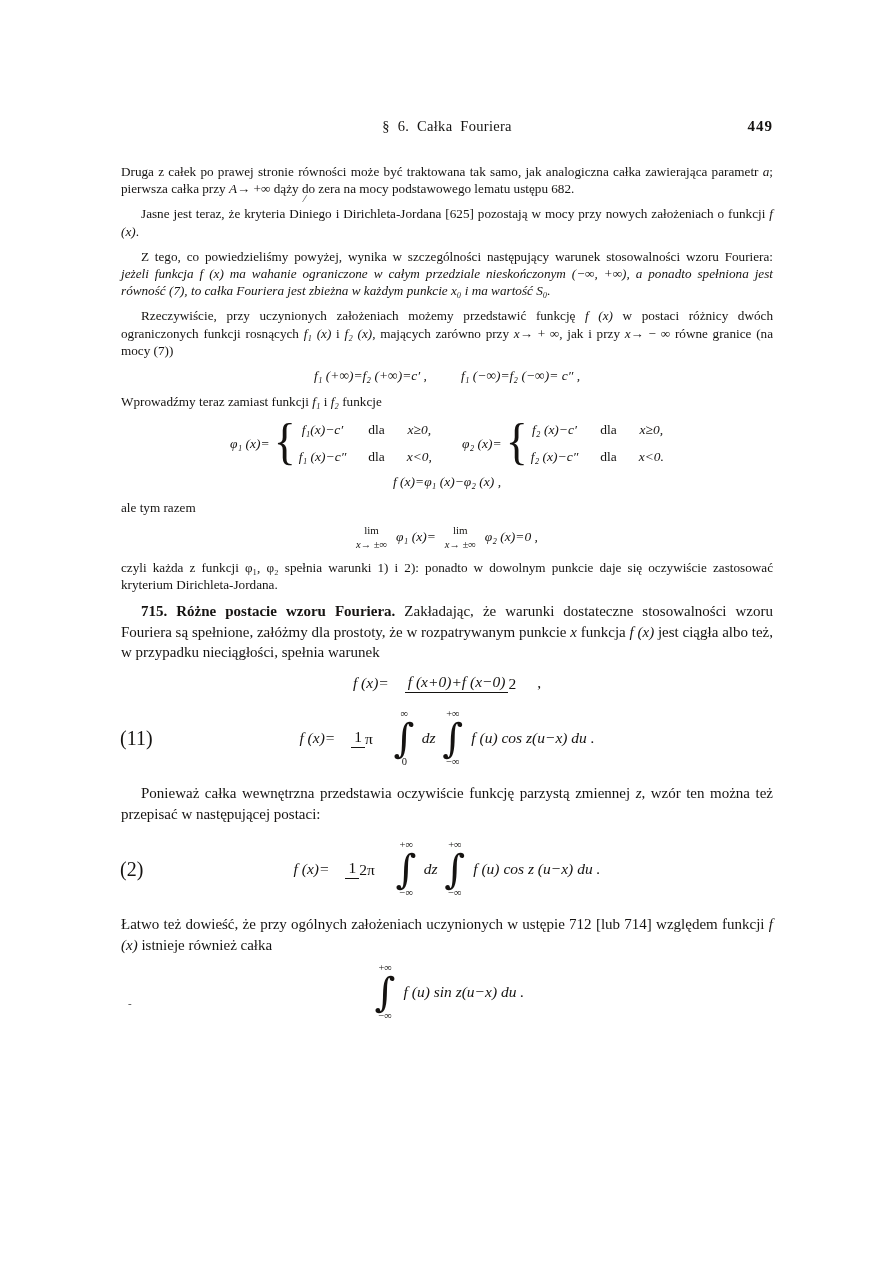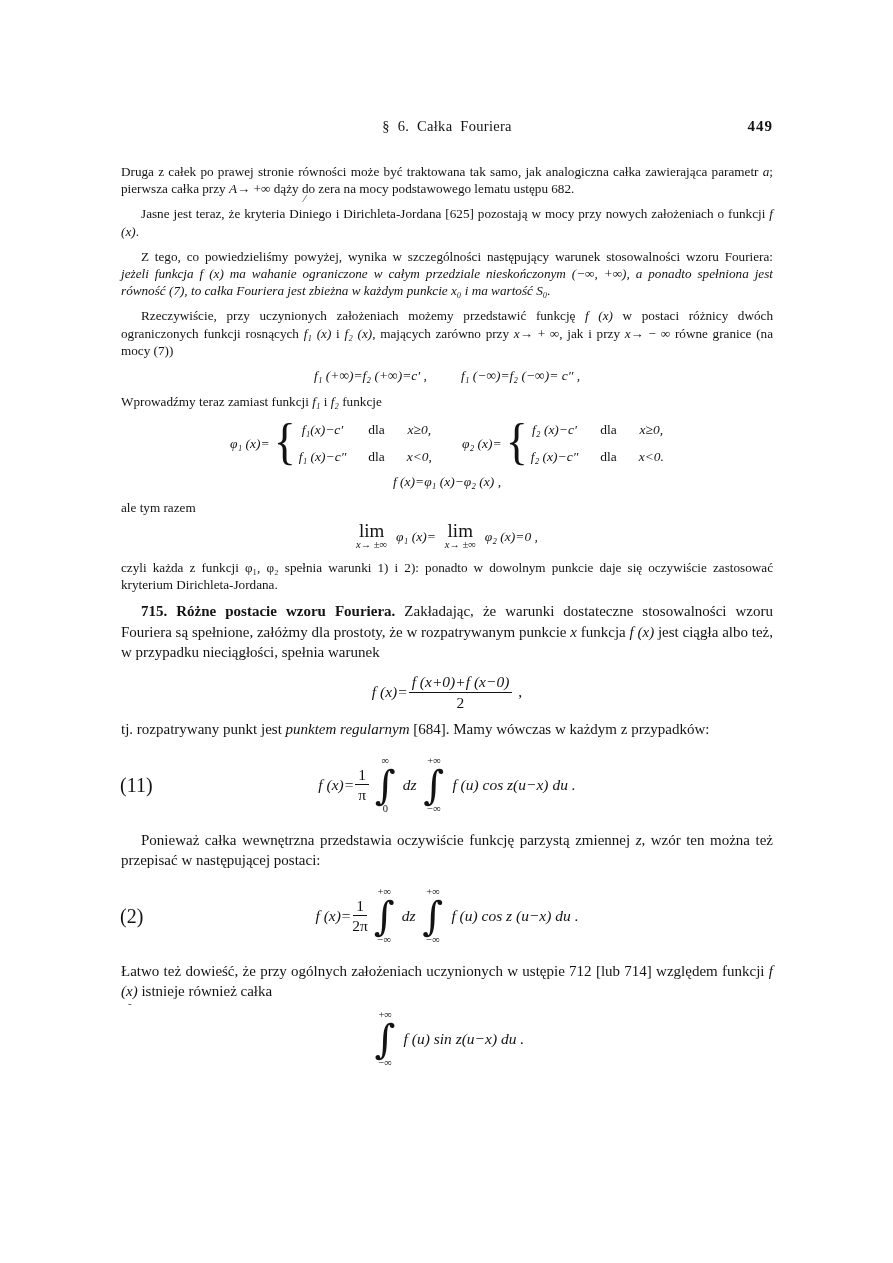--- a/index.html
+++ b/index.html
@@ -54,7 +54,7 @@
 
   
   .limblk { display:inline-flex; flex-direction:column; align-items:center; vertical-align:middle; }
-  .limword { font-style:normal; font-size:19px; line-height:13px; }
+  .limword { font-style:normal; font-size:11px; line-height:13px; }
   .limsub  { font-size:10.5px; line-height:11px; margin-top:2px; }
   .eq-lim .eqbody { gap:9px; }
 

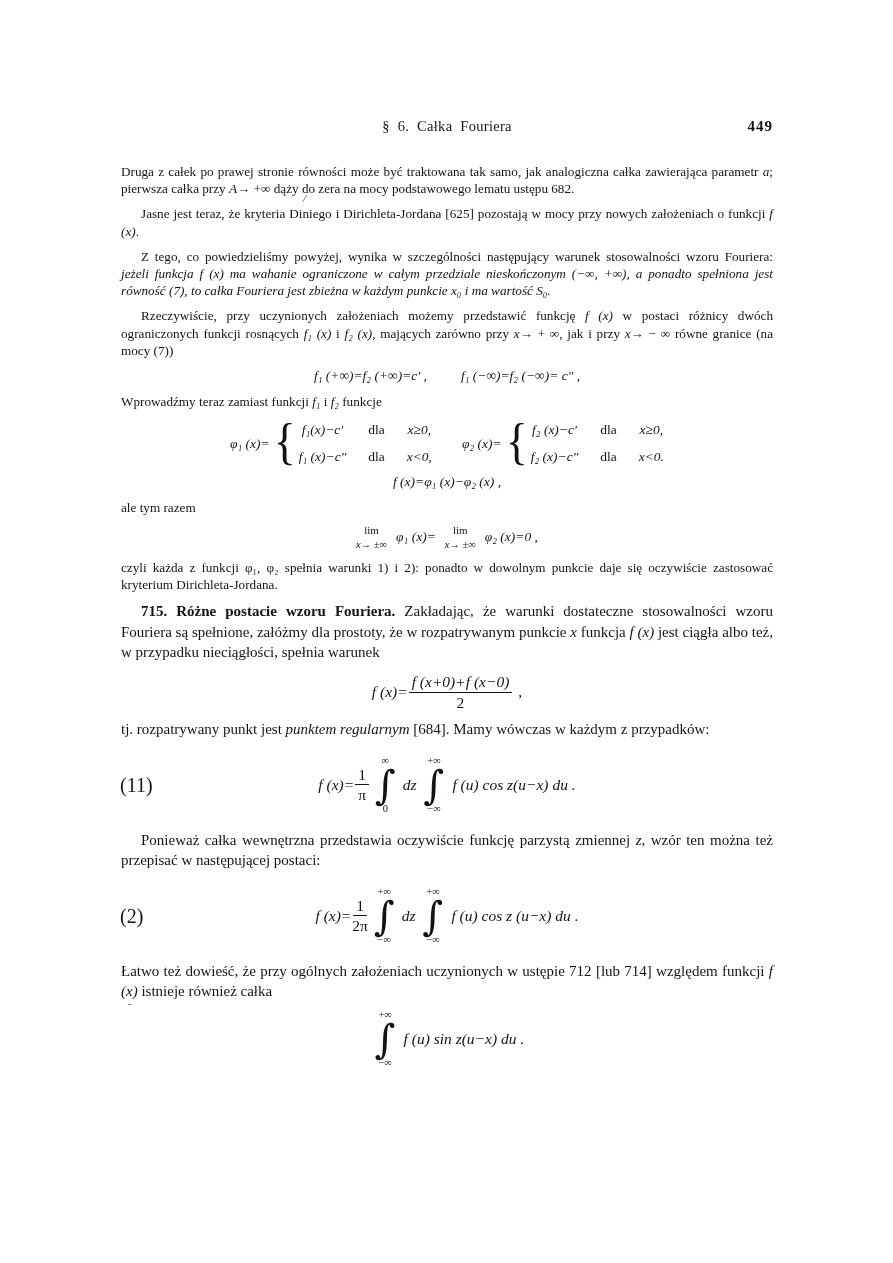--- a/index.html
+++ b/index.html
@@ -59,7 +59,7 @@
   .eq-lim .eqbody { gap:9px; }
 
   
-  .frac { display:inline-flex; flex-direction:column; align-items:center; vertical-align:middle; margin:0 1px; }
+  .frac { display:inline-flex; flex-direction:row; align-items:center; vertical-align:middle; margin:0 16px; }
   .frac .num { border-bottom:1.2px solid #151311; padding:0 3px 1px; line-height:1.15; }
   .frac .den { line-height:1.15; padding-top:1px; }
 

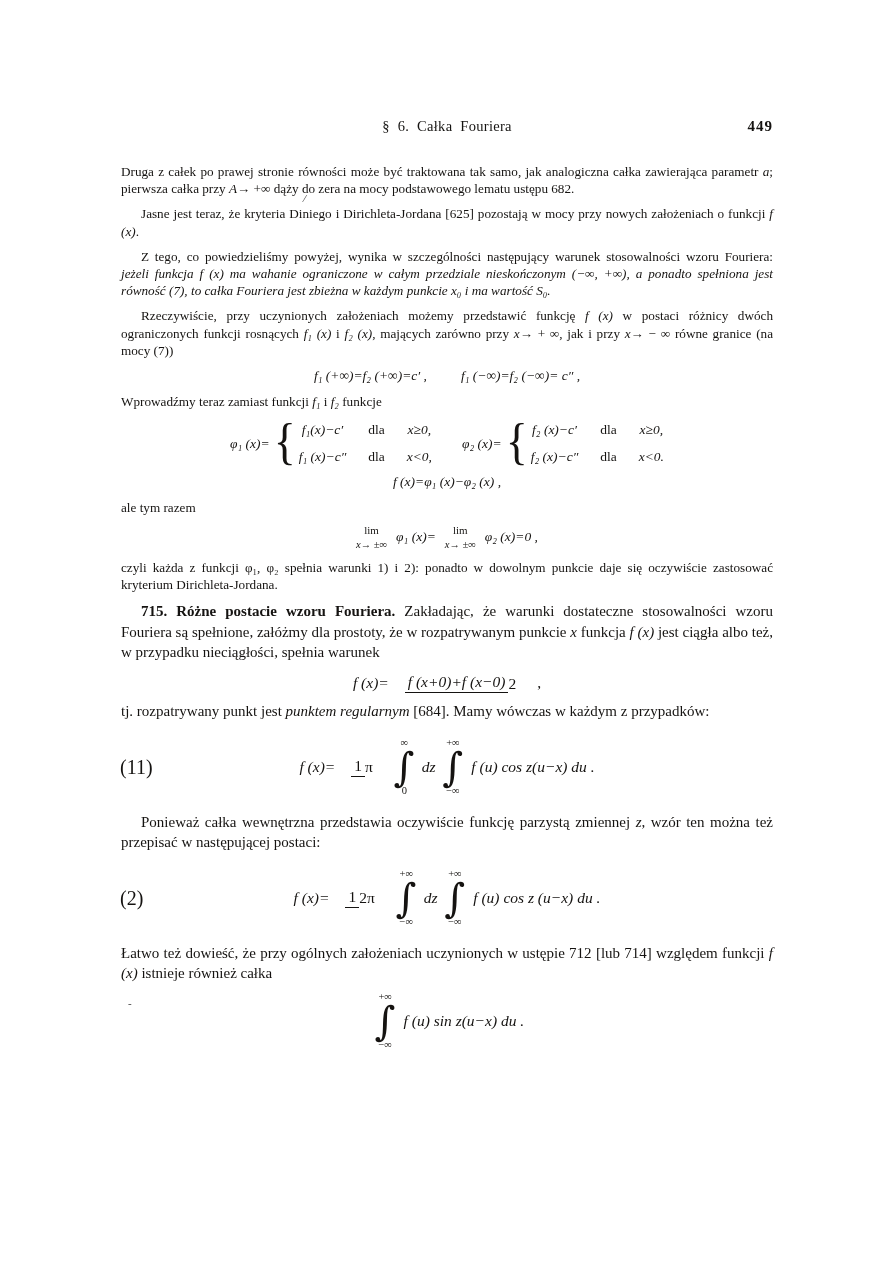--- a/index.html
+++ b/index.html
@@ -169,7 +169,6 @@
         </span>
       </div>
 
-      <p class="pp"><span>tj. rozpatrywany punkt jest </span><span style="font-style: italic;">punktem regularnym</span><span> [684]. Mamy wówczas w każdym z przypadków:</span></p>
 
       <div class="eq eq-main eq-display eq-11">
         <span class="eqnum">(11)</span>

